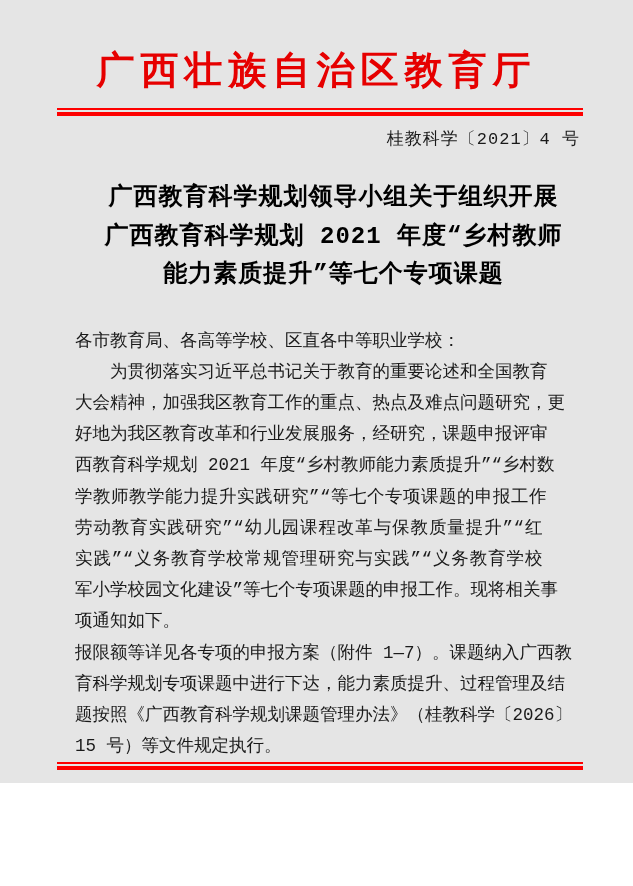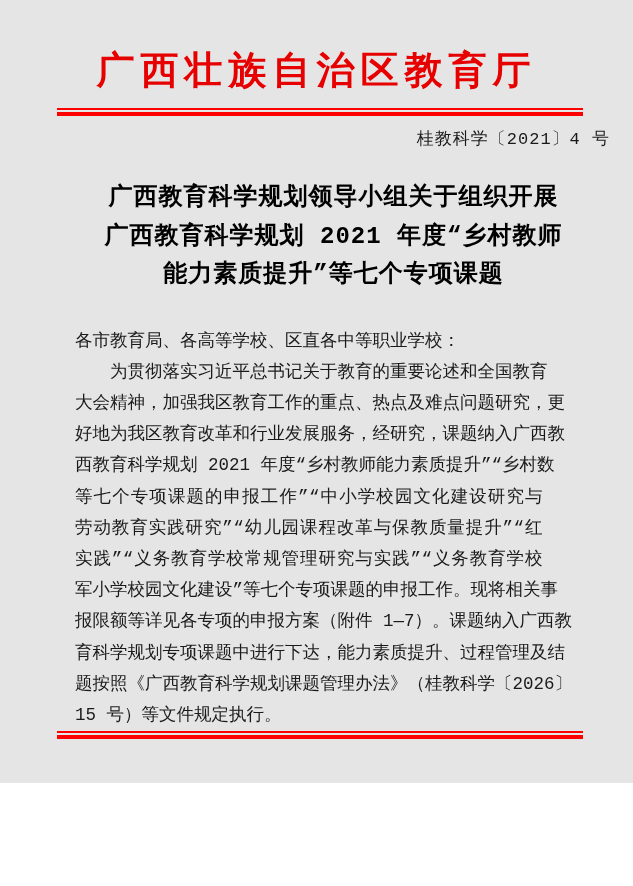--- a/index.html
+++ b/index.html
@@ -39,7 +39,7 @@
   
   .doc-number {
     margin-top: 13px;
-    padding-right: 23px;
+    padding-right: 53px;
     text-align: right;
     font-size: 17px;
     line-height: 22px;

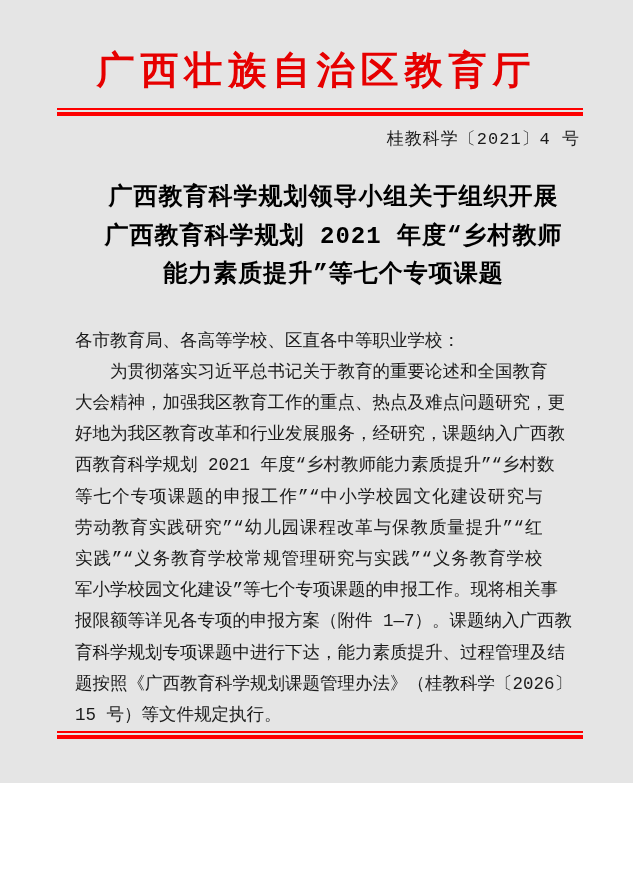--- a/index.html
+++ b/index.html
@@ -111,7 +111,7 @@
     <div class="para">
       <div class="bline first">为贯彻落实习近平总书记关于教育的重要论述和全国教育</div>
       <div class="bline">大会精神，加强我区教育工作的重点、热点及难点问题研究，更</div>
-      <div class="bline">好地为我区教育改革和行业发展服务，经研究，课题纳入广西教</div>
+      <div class="bline">好地为我区教育改革和行业发展服务，经研究，课题申报评审</div>
       <div class="bline">西教育科学规划 2021 年度“乡村教师能力素质提升”“乡村数</div>
       <div class="bline loose">等七个专项课题的申报工作”“中小学校园文化建设研究与</div>
       <div class="bline loose">劳动教育实践研究”“幼儿园课程改革与保教质量提升”“红</div>

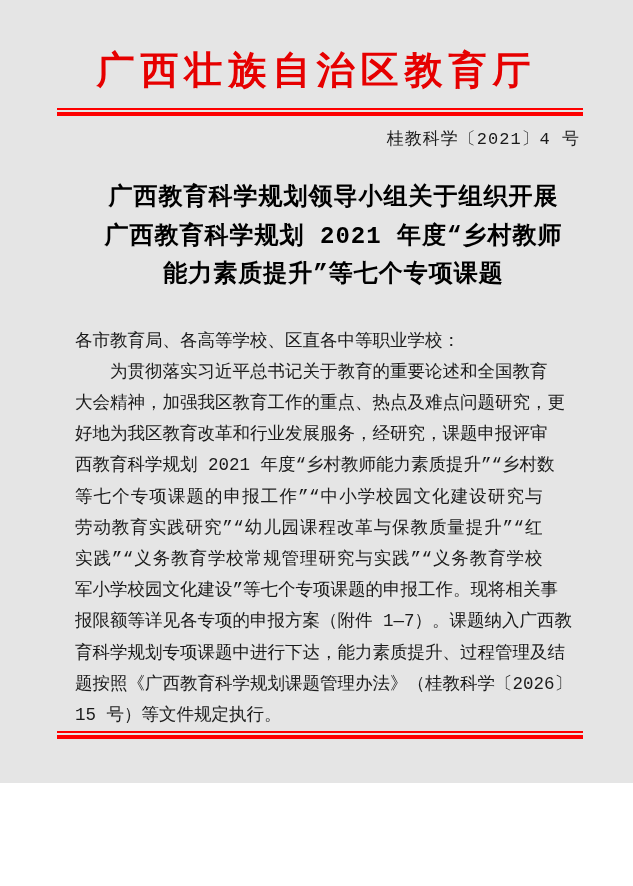--- a/index.html
+++ b/index.html
@@ -113,7 +113,7 @@
       <div class="bline">大会精神，加强我区教育工作的重点、热点及难点问题研究，更</div>
       <div class="bline">好地为我区教育改革和行业发展服务，经研究，课题申报评审</div>
       <div class="bline">西教育科学规划 2021 年度“乡村教师能力素质提升”“乡村数</div>
-      <div class="bline loose">等七个专项课题的申报工作”“中小学校园文化建设研究与</div>
+      <div class="bline loose">学教师教学能力提升实践研究”“等七个专项课题的申报工作</div>
       <div class="bline loose">劳动教育实践研究”“幼儿园课程改革与保教质量提升”“红</div>
       <div class="bline loose">实践”“义务教育学校常规管理研究与实践”“义务教育学校</div>
       <div class="bline">军小学校园文化建设”等七个专项课题的申报工作。现将相关事</div>

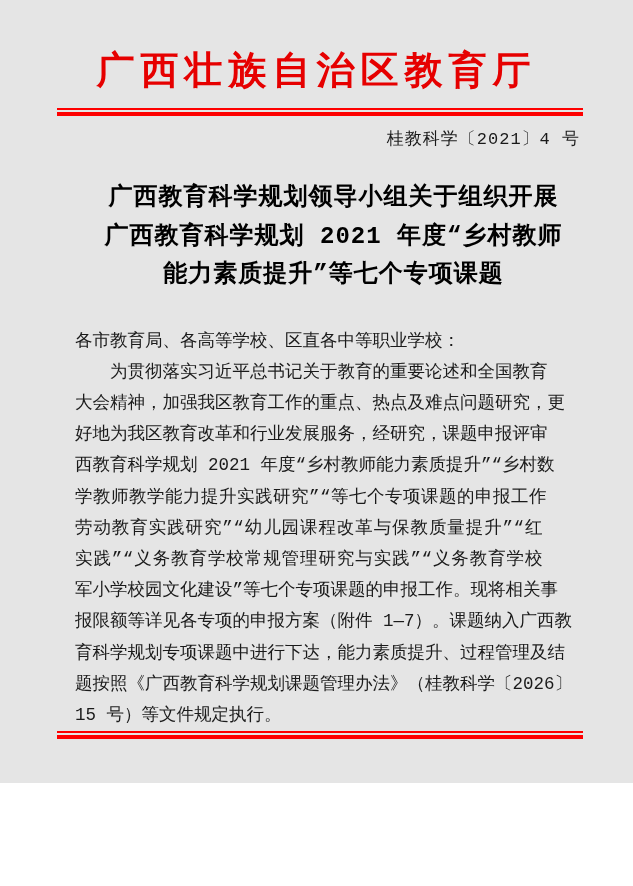--- a/index.html
+++ b/index.html
@@ -117,6 +117,7 @@
       <div class="bline loose">劳动教育实践研究”“幼儿园课程改革与保教质量提升”“红</div>
       <div class="bline loose">实践”“义务教育学校常规管理研究与实践”“义务教育学校</div>
       <div class="bline">军小学校园文化建设”等七个专项课题的申报工作。现将相关事</div>
+      <div class="bline last">项通知如下。</div>
     </div>
 
     <div class="para">

